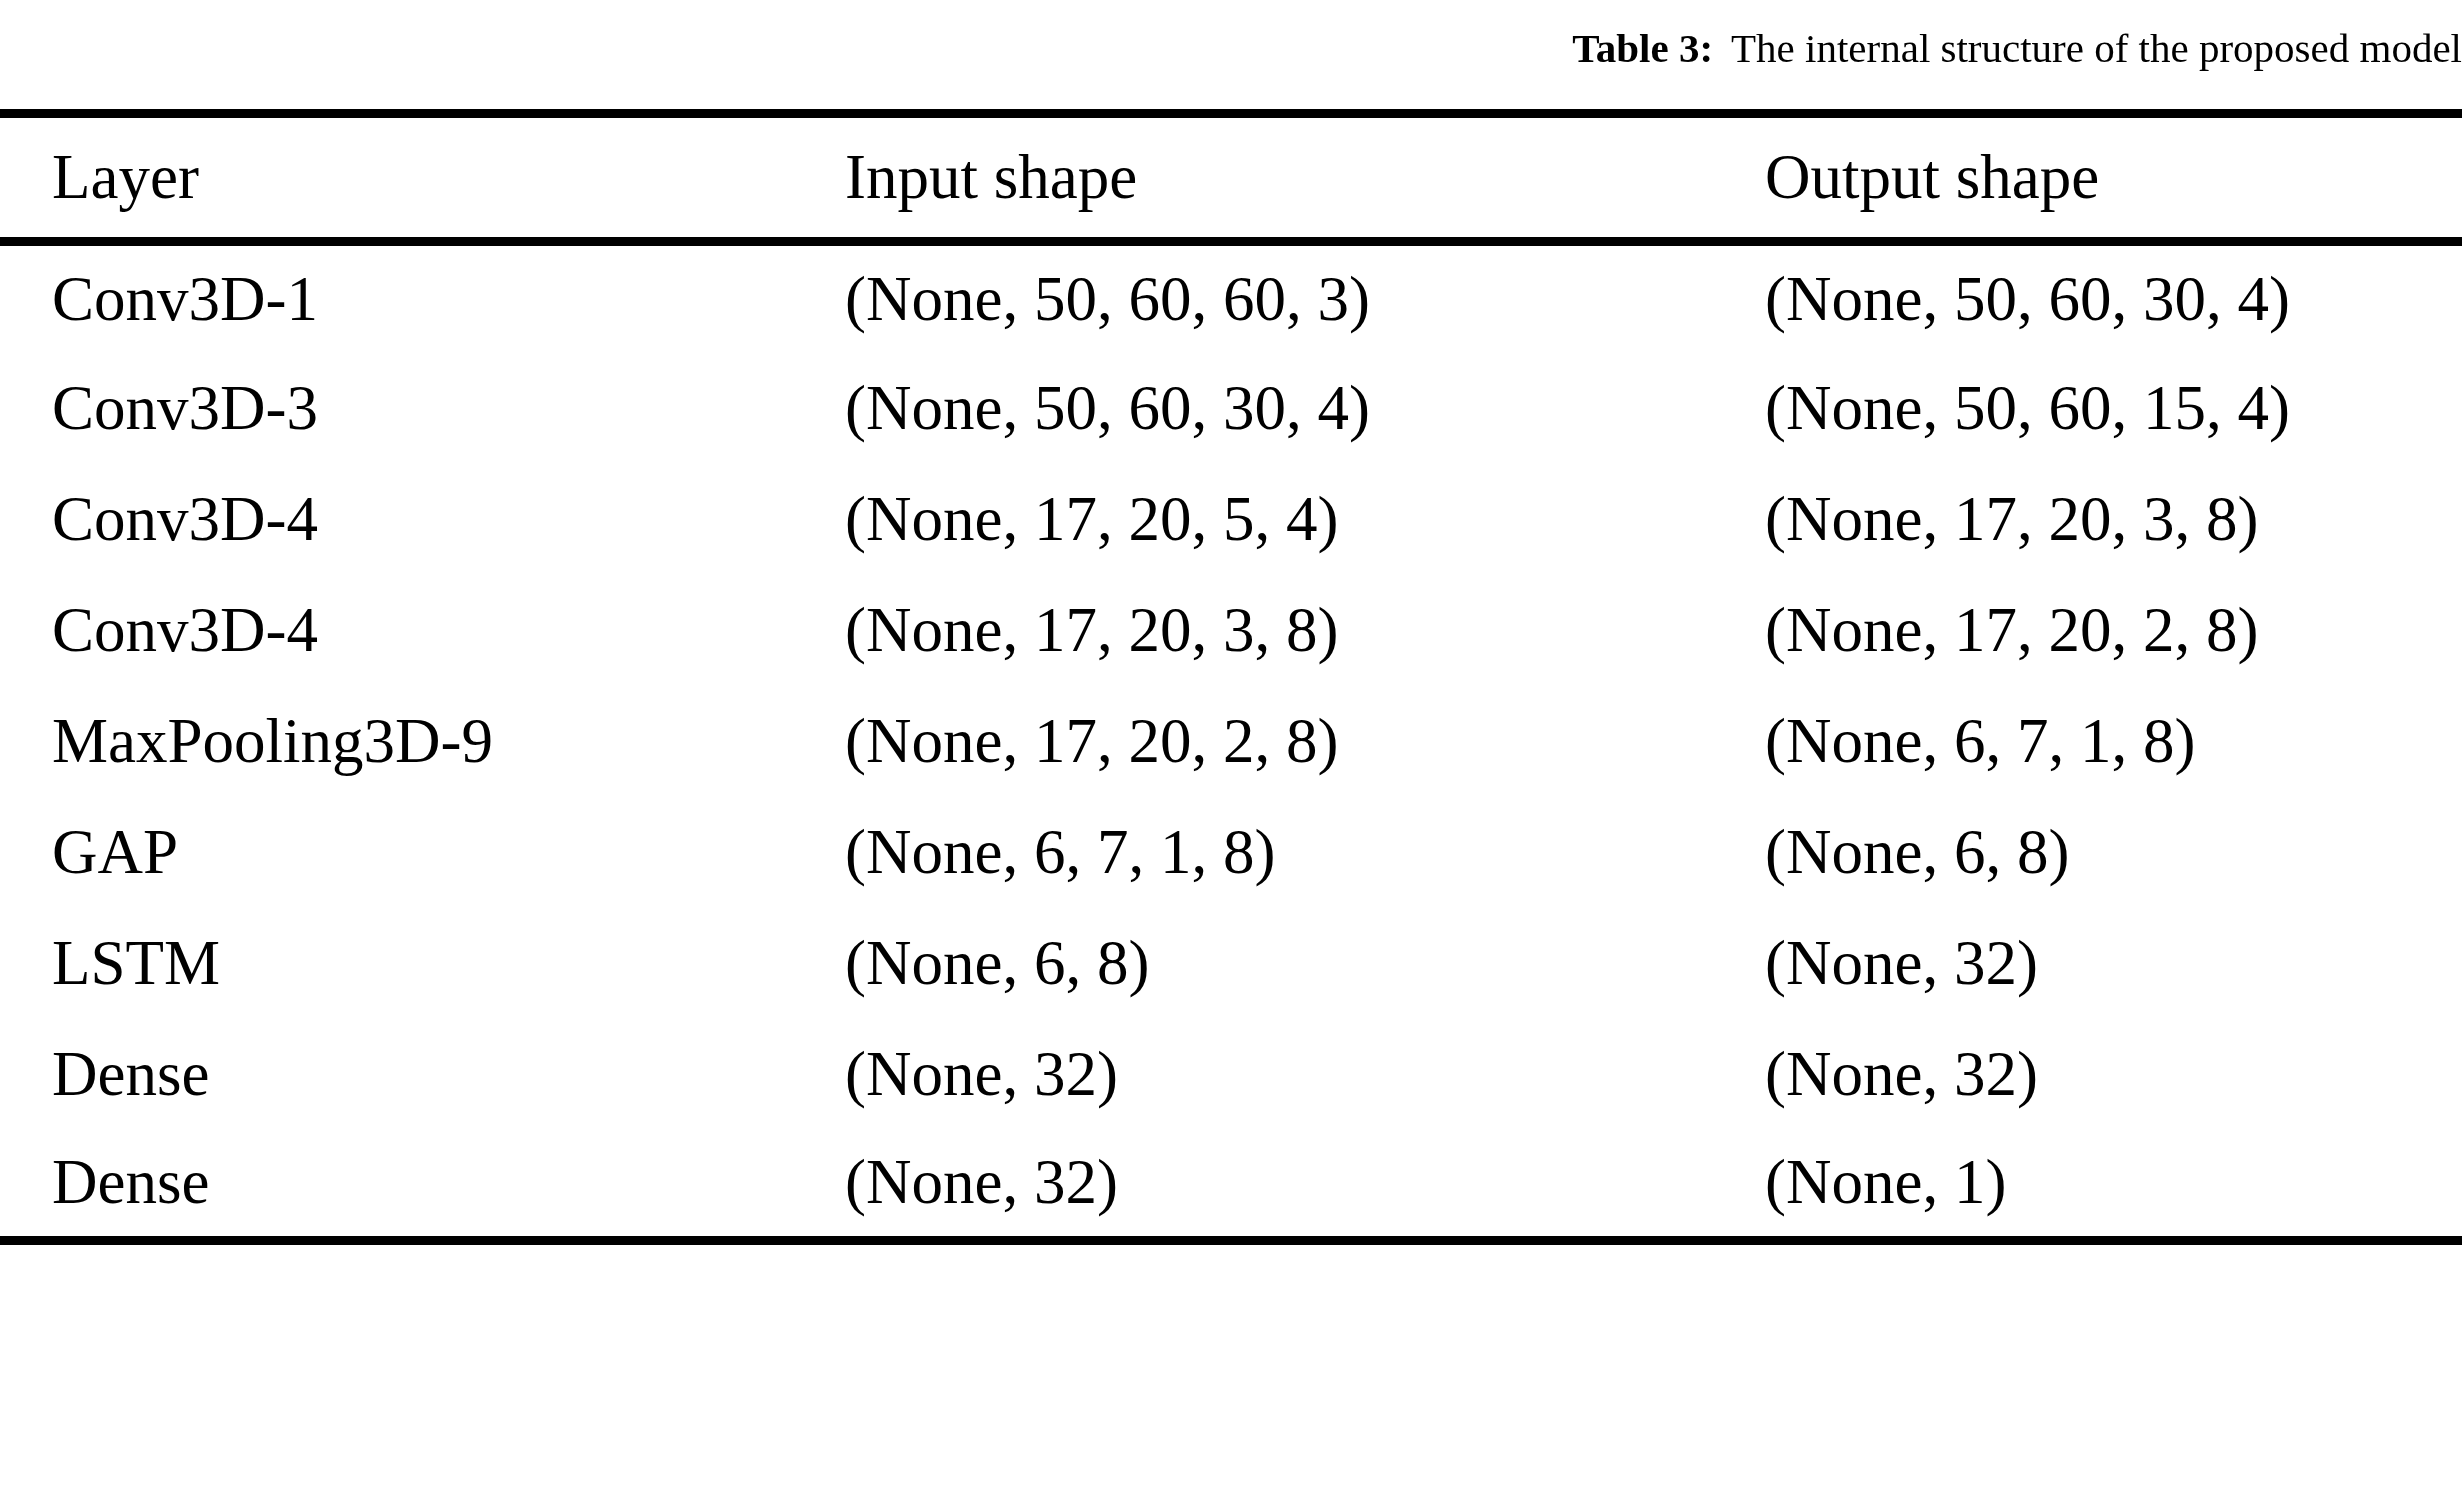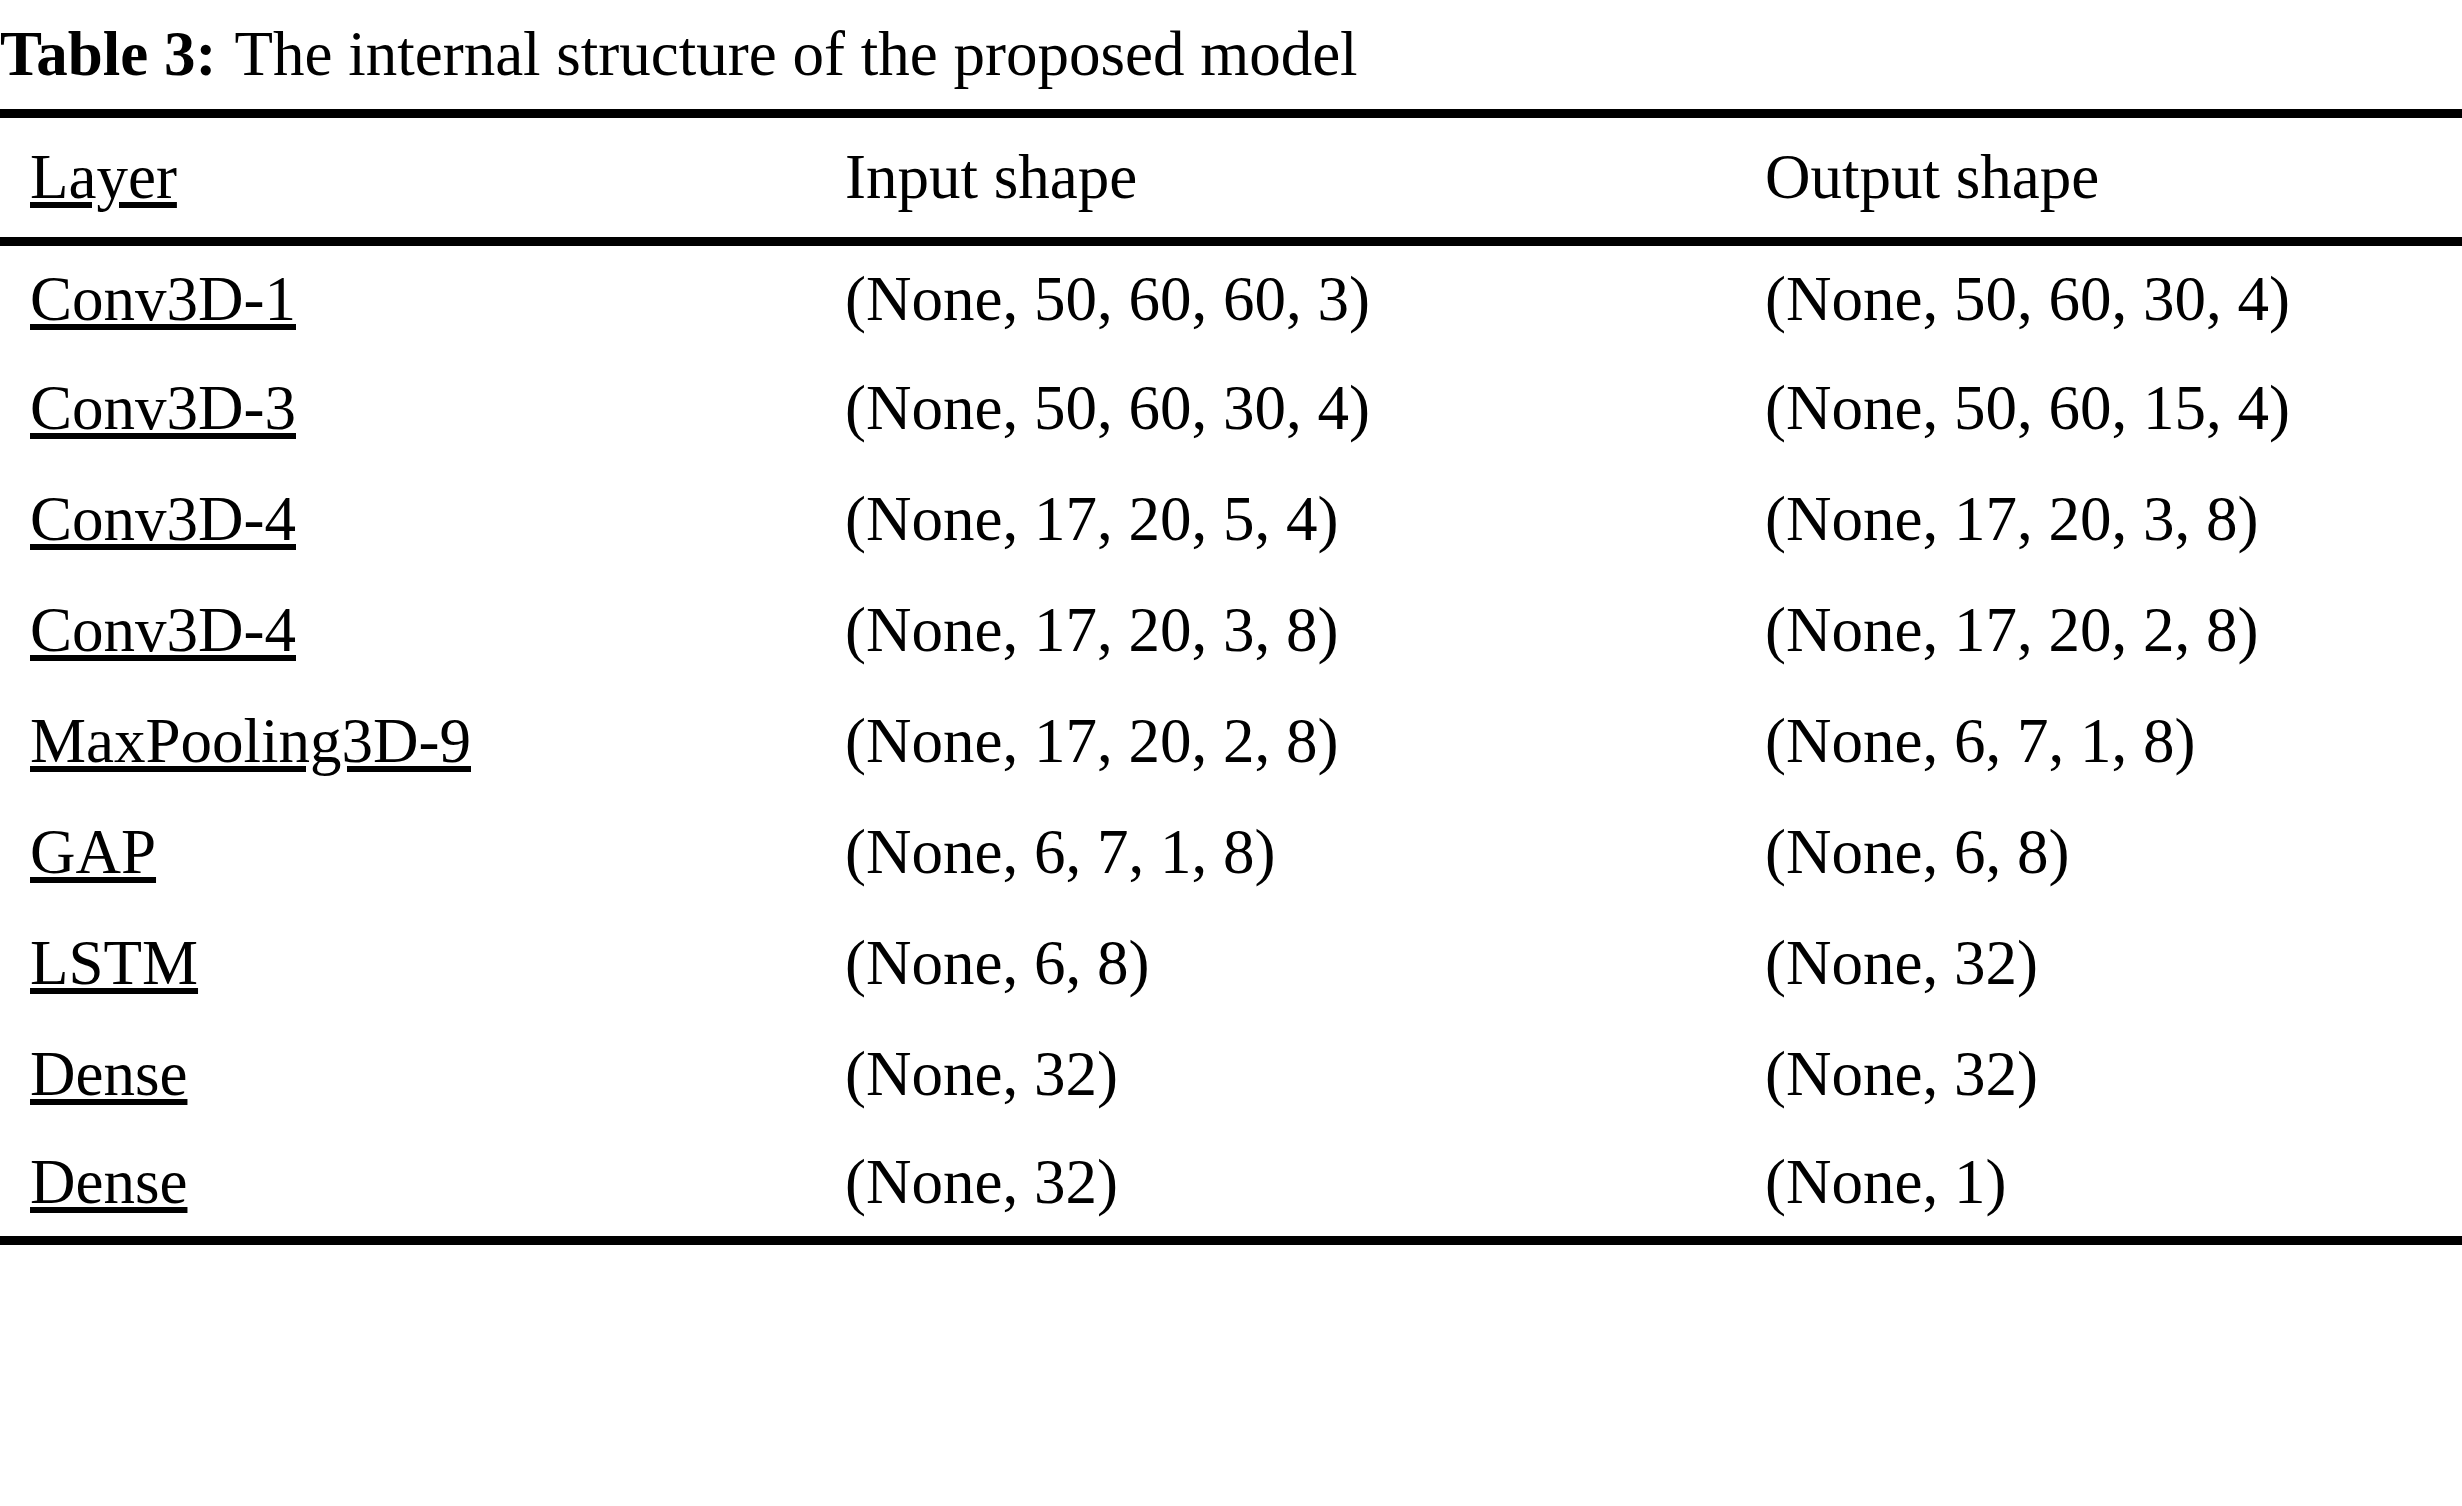--- a/index.html
+++ b/index.html
@@ -19,9 +19,9 @@
   .caption {
     height: 109px;
     box-sizing: border-box;
-    padding-top: 16px;
-    text-align: left;
-    font-size: 63px;
+    padding-top: 10px;
+    text-align: right;
+    font-size: 41px;
     line-height: 76px;
     white-space: nowrap;
   }

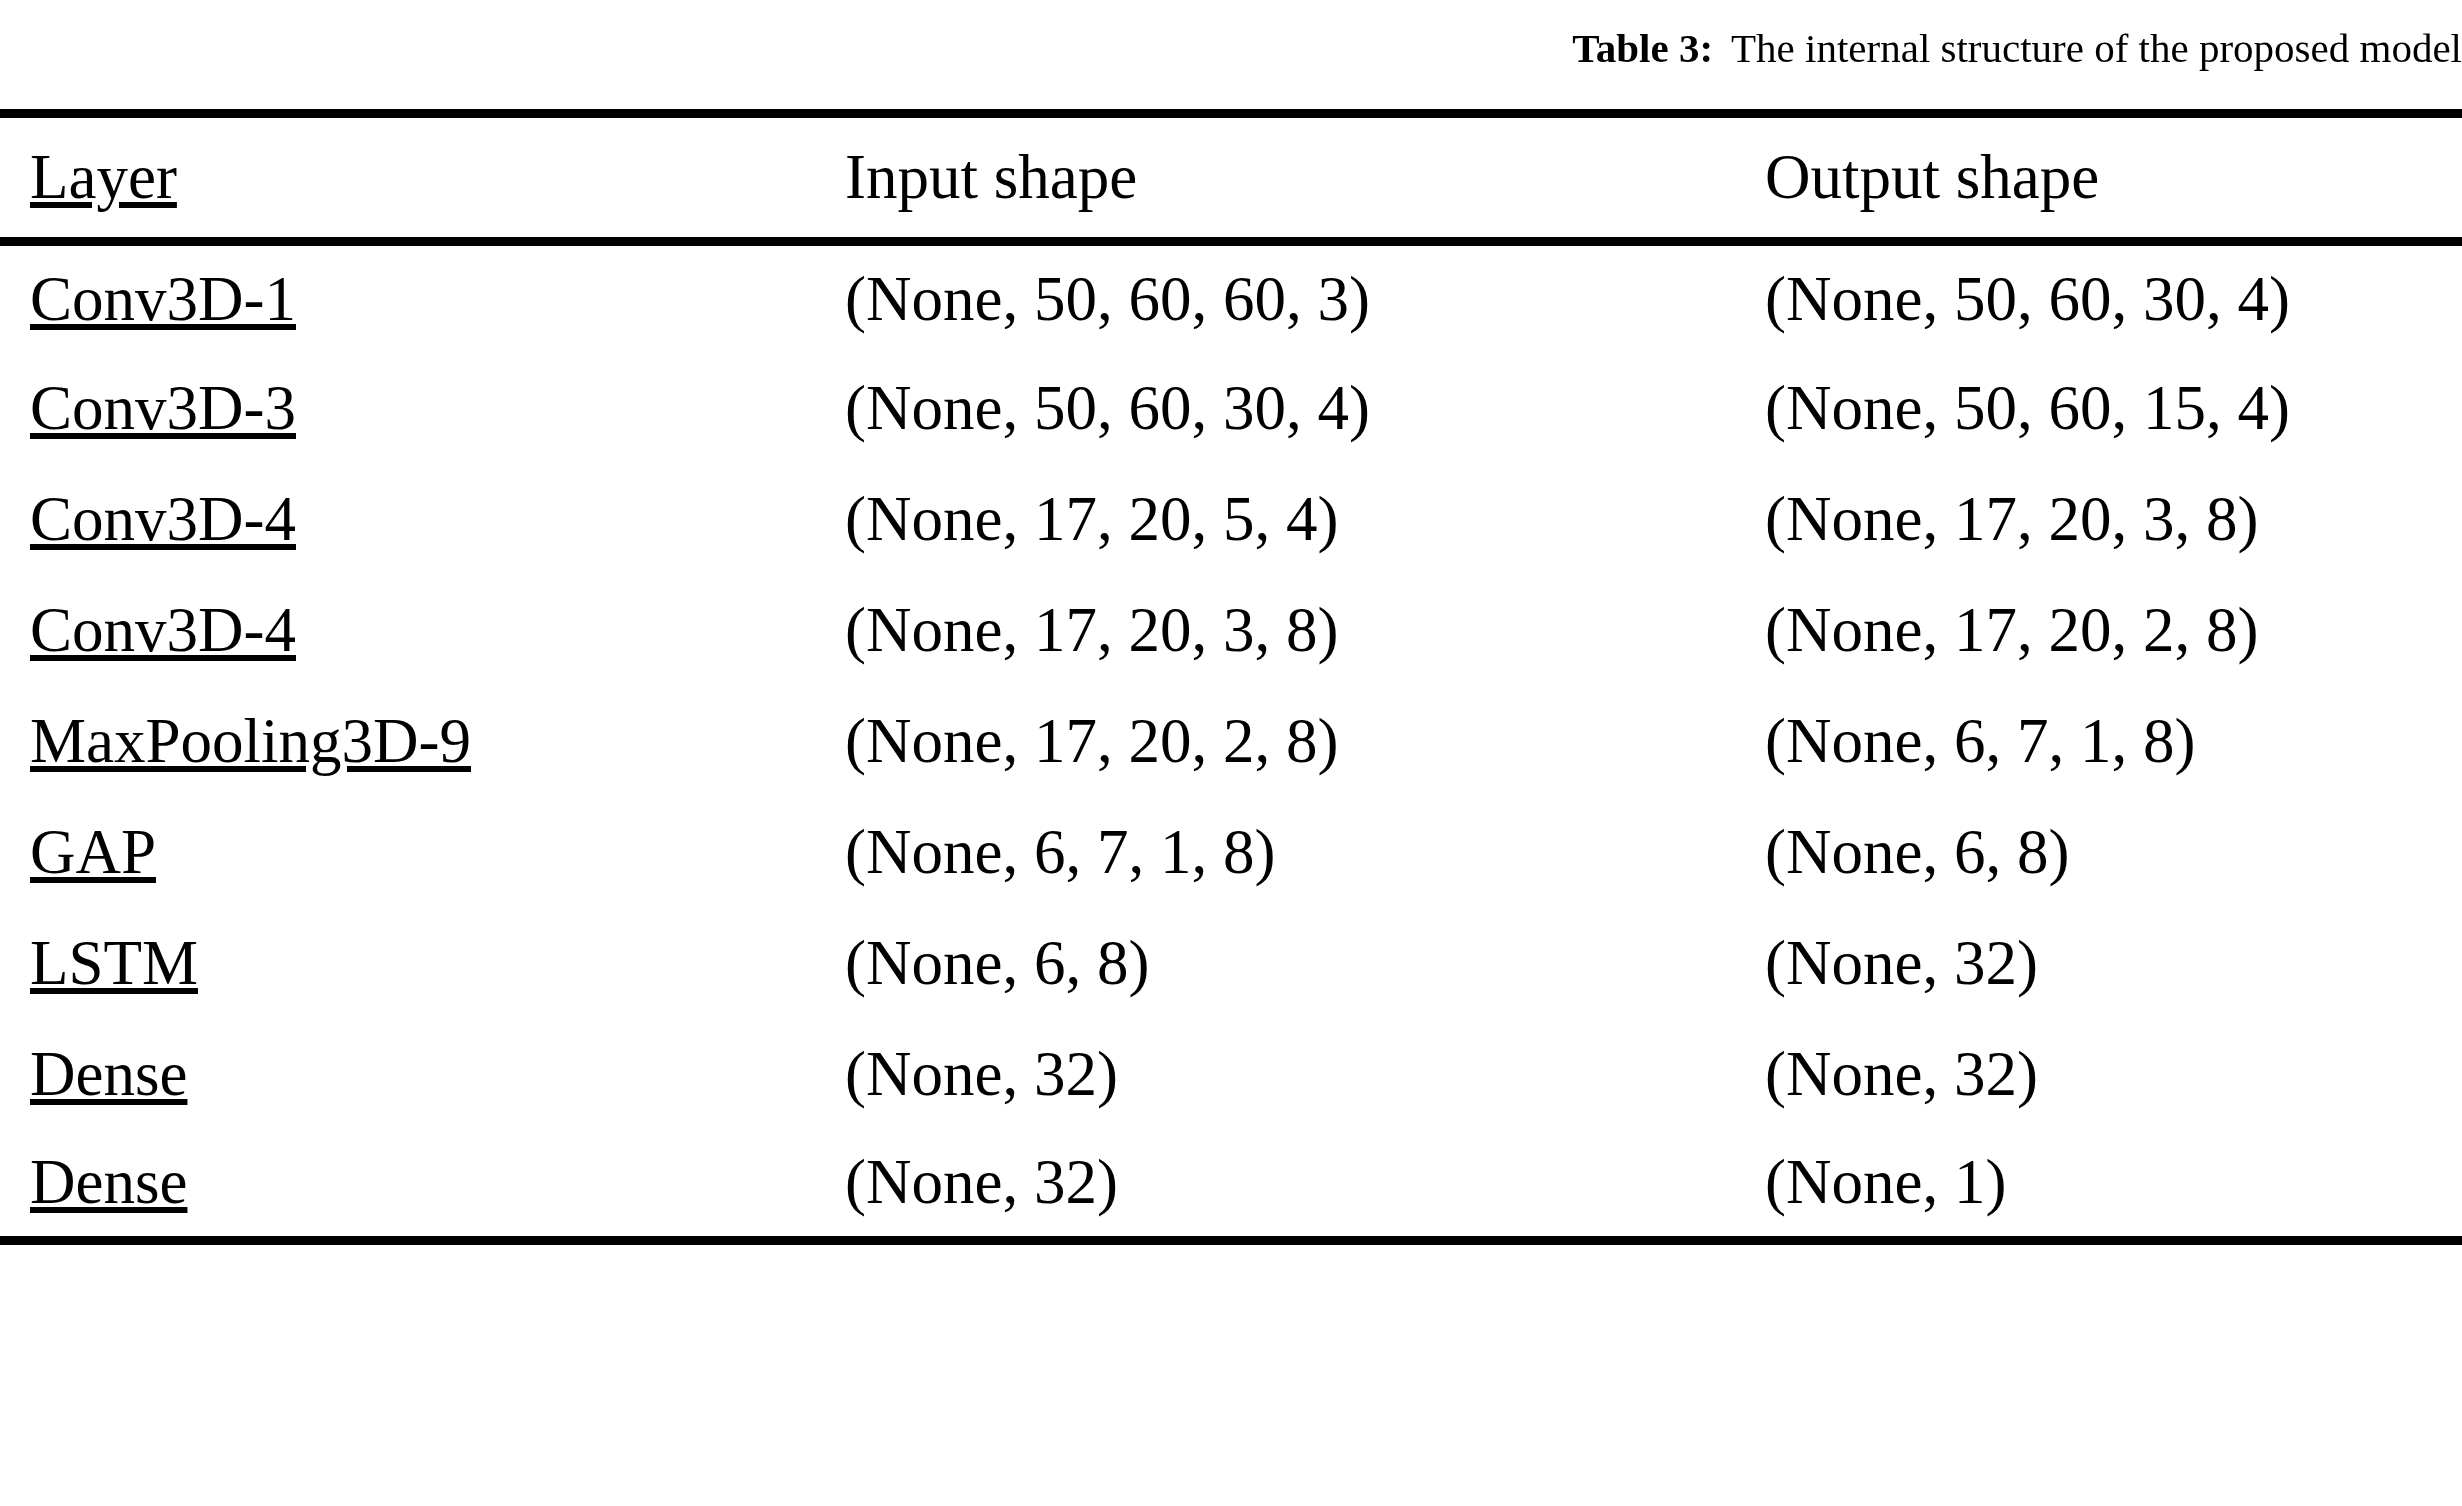--- a/index.html
+++ b/index.html
@@ -58,8 +58,7 @@
     overflow: hidden;
   }
   th:first-child, td:first-child {
-    padding-left: 30px;
-    text-decoration: underline;
+    padding-left: 52px;
   }
 </style>
 </head>

